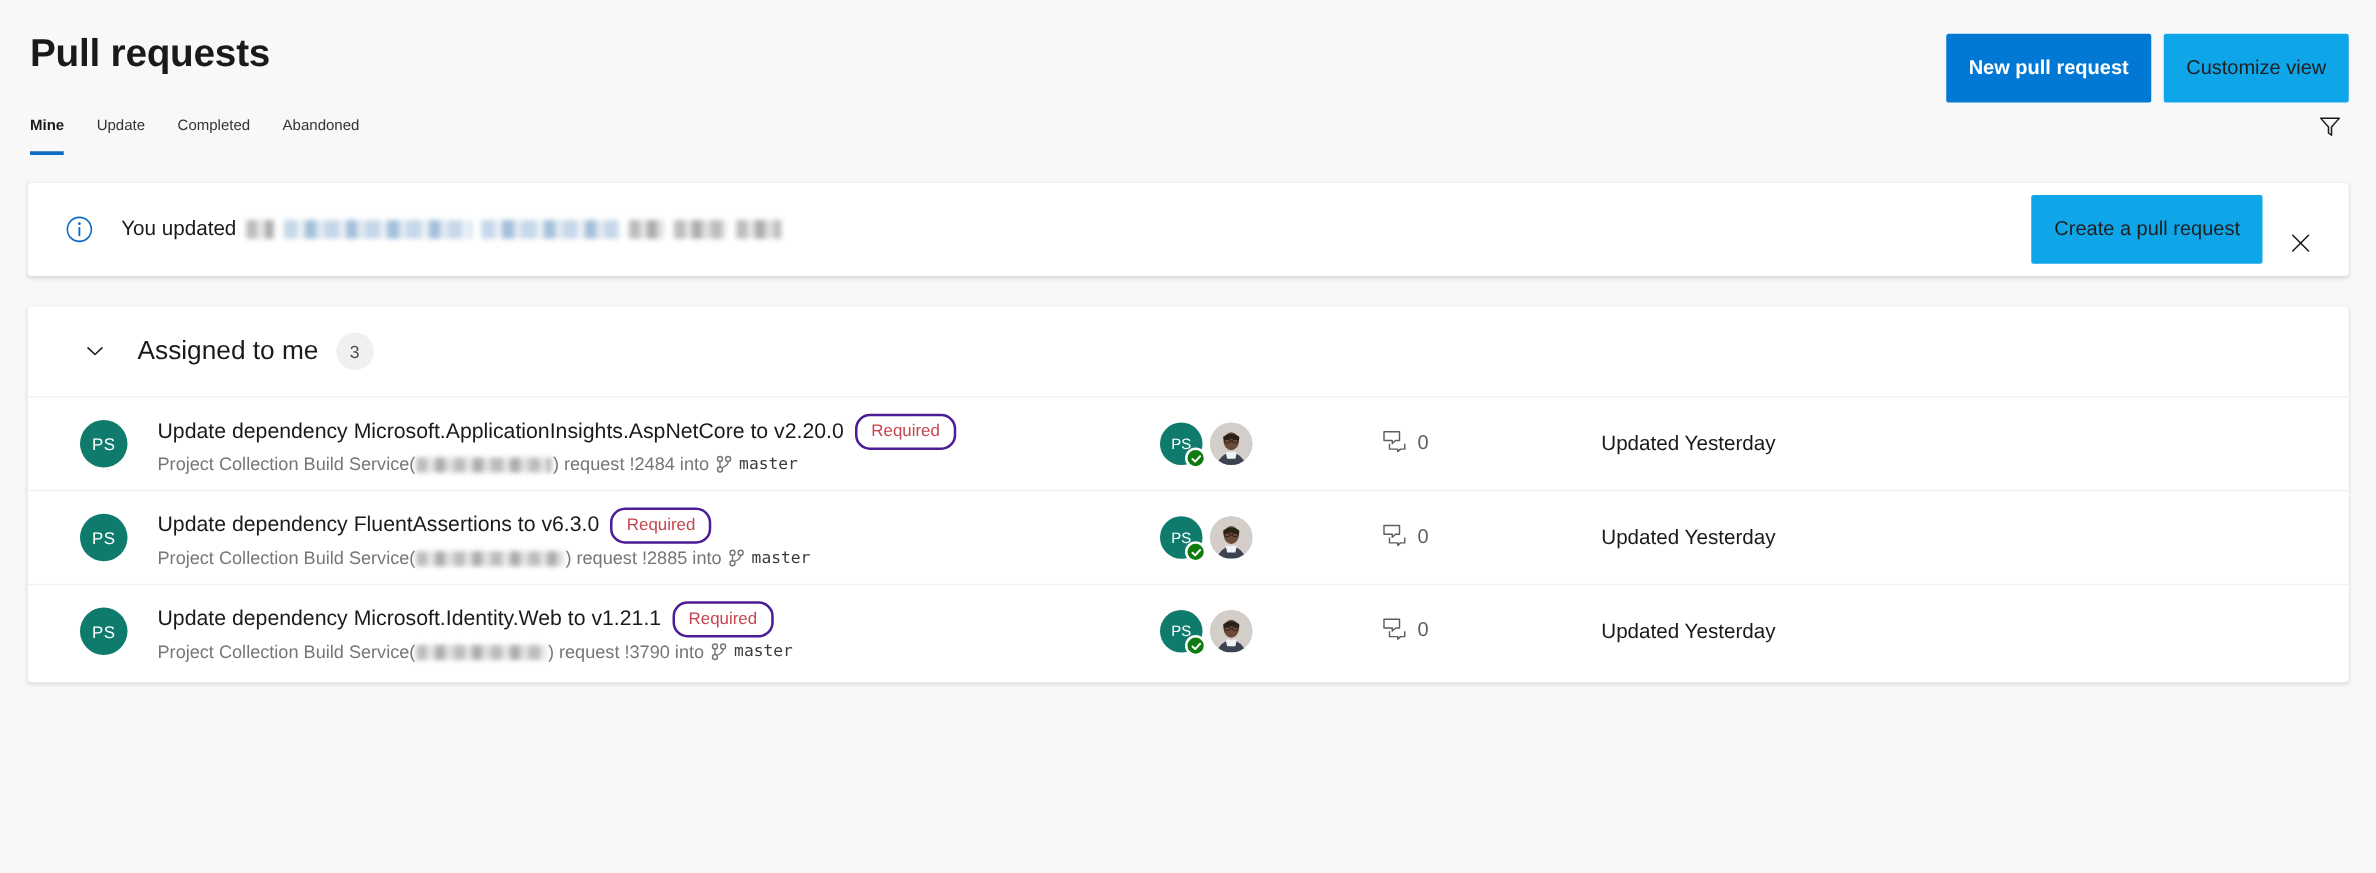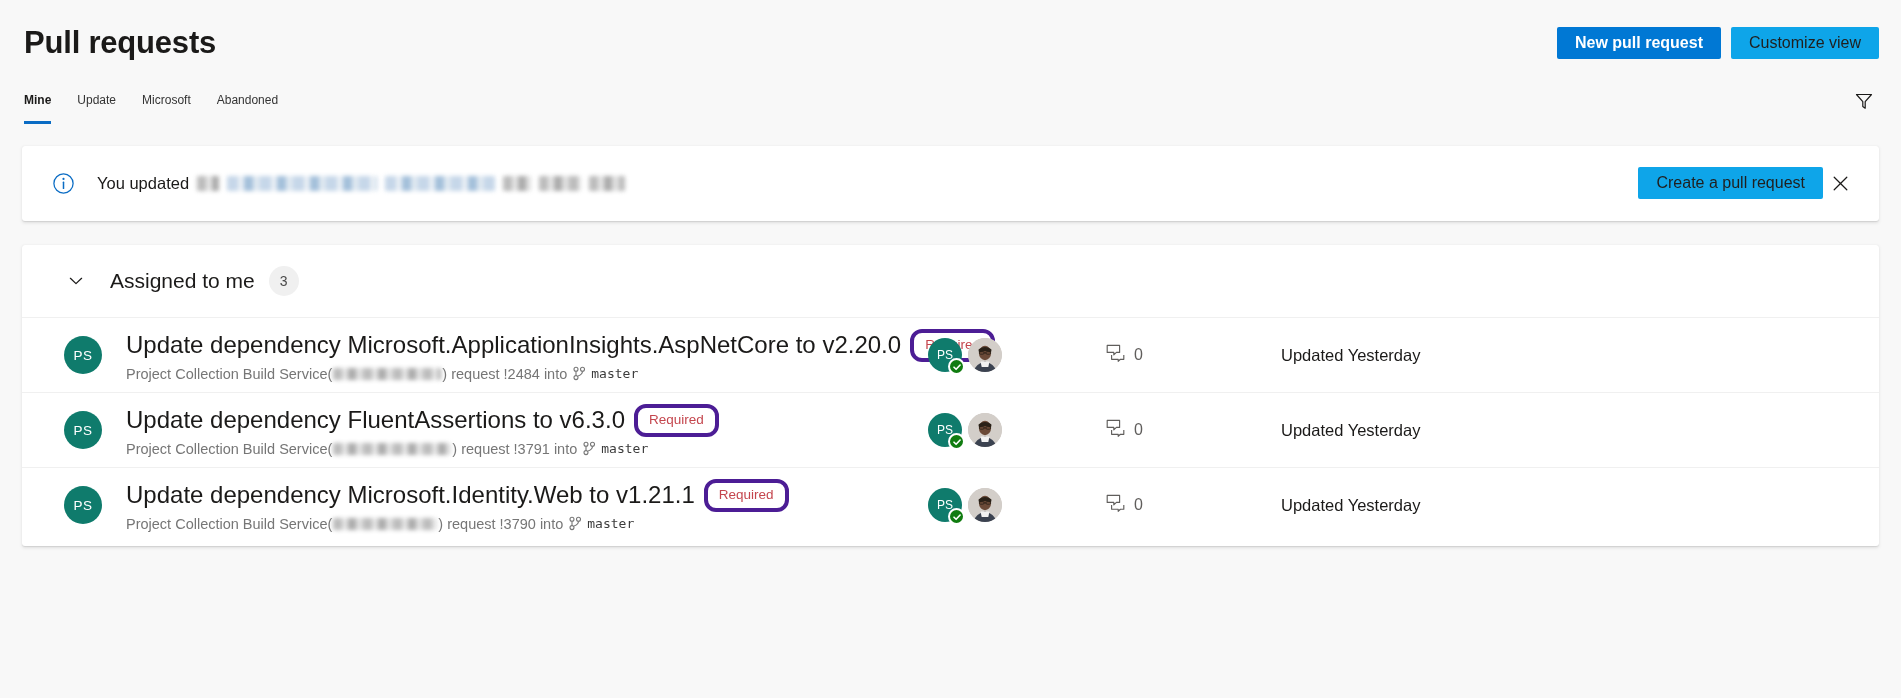--- a/index.html
+++ b/index.html
@@ -33,7 +33,7 @@
     align-items: center;
   }
   .btn {
-    height: 32px;
+    height: 55px;
     padding: 0 18px;
     border: none;
     border-radius: 2px;

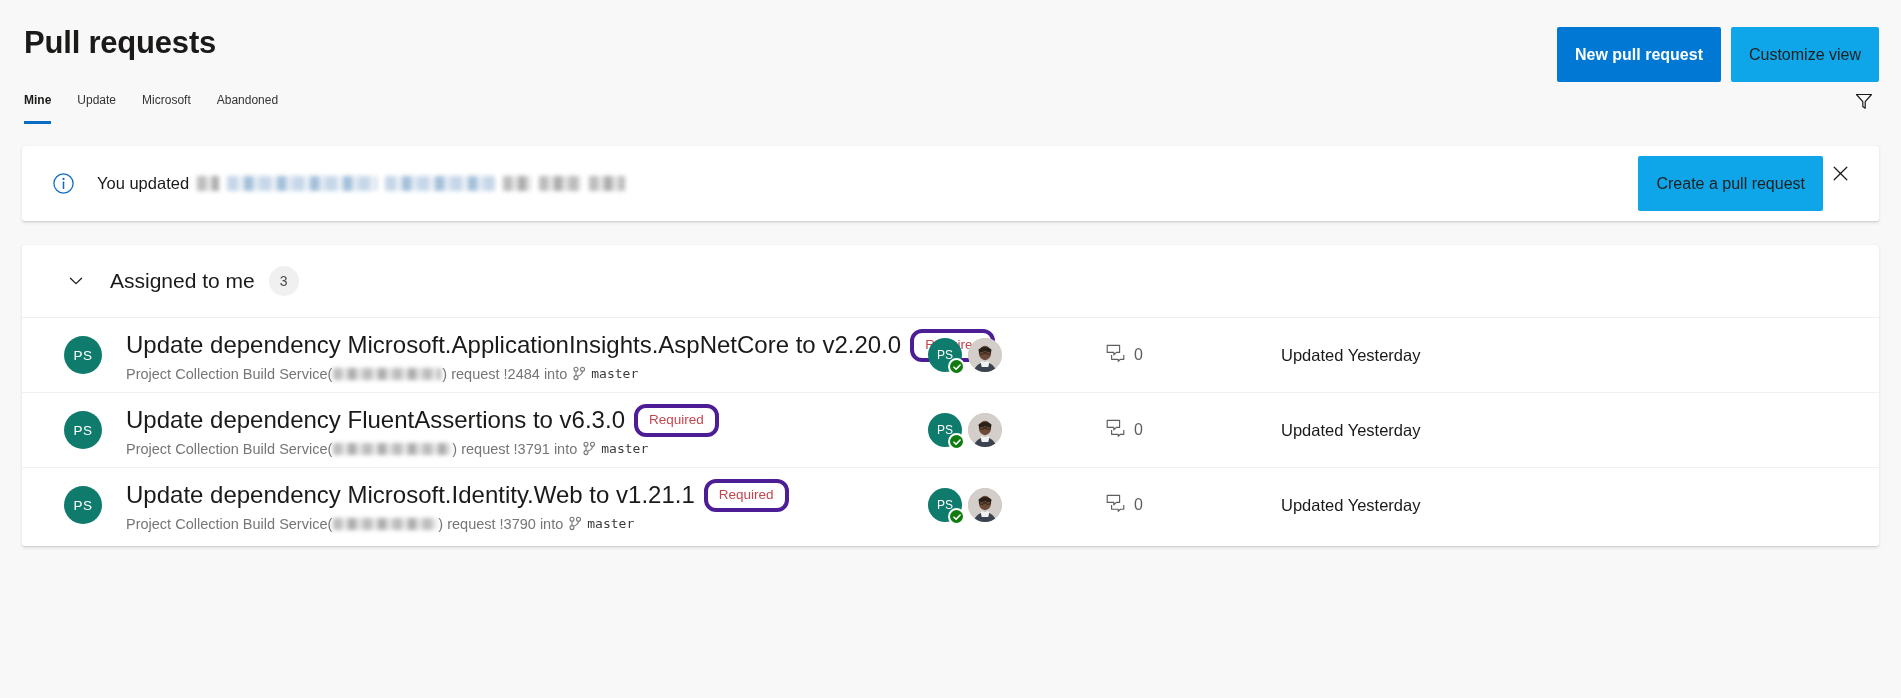--- a/index.html
+++ b/index.html
@@ -272,7 +272,7 @@
 <div class="tabs-row">
   <div class="tab selected">Mine</div>
   <div class="tab">Update</div>
-  <div class="tab">Microsoft</div>
+  <div class="tab">Completed</div>
   <div class="tab">Abandoned</div>
   <div class="filter-icon-wrap">
     <svg width="22" height="22" viewBox="0 0 22 22" aria-hidden="true">

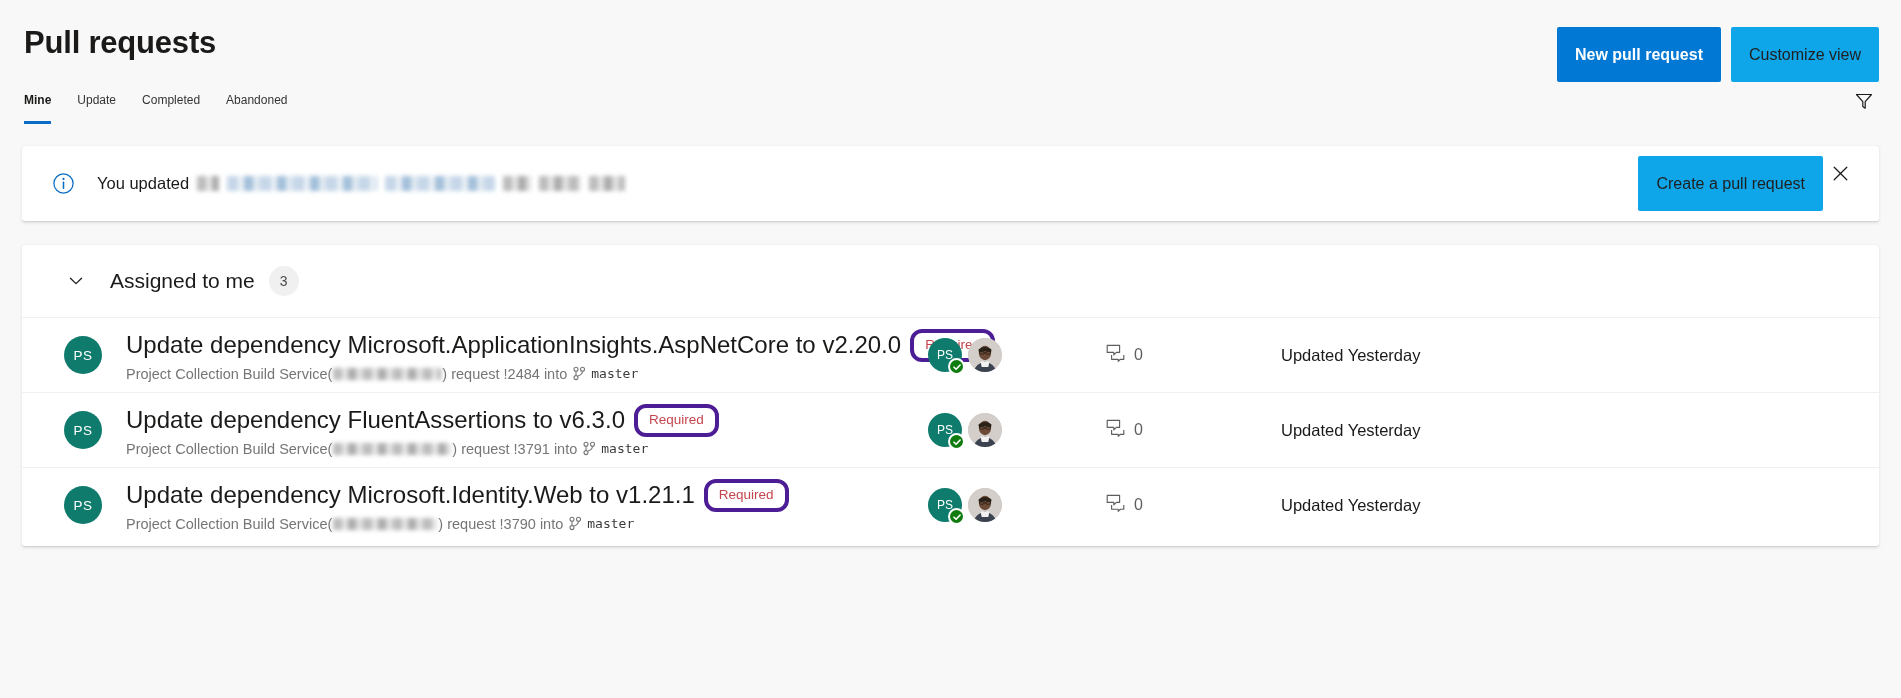--- a/index.html
+++ b/index.html
@@ -132,8 +132,8 @@
   .banner-right {
     margin-left: auto;
     display: flex;
-    align-items: flex-start;
-    gap: 0;
+    align-items: flex-end;
+    gap: 13px;
   }
   .close-btn {
     width: 34px; height: 34px;

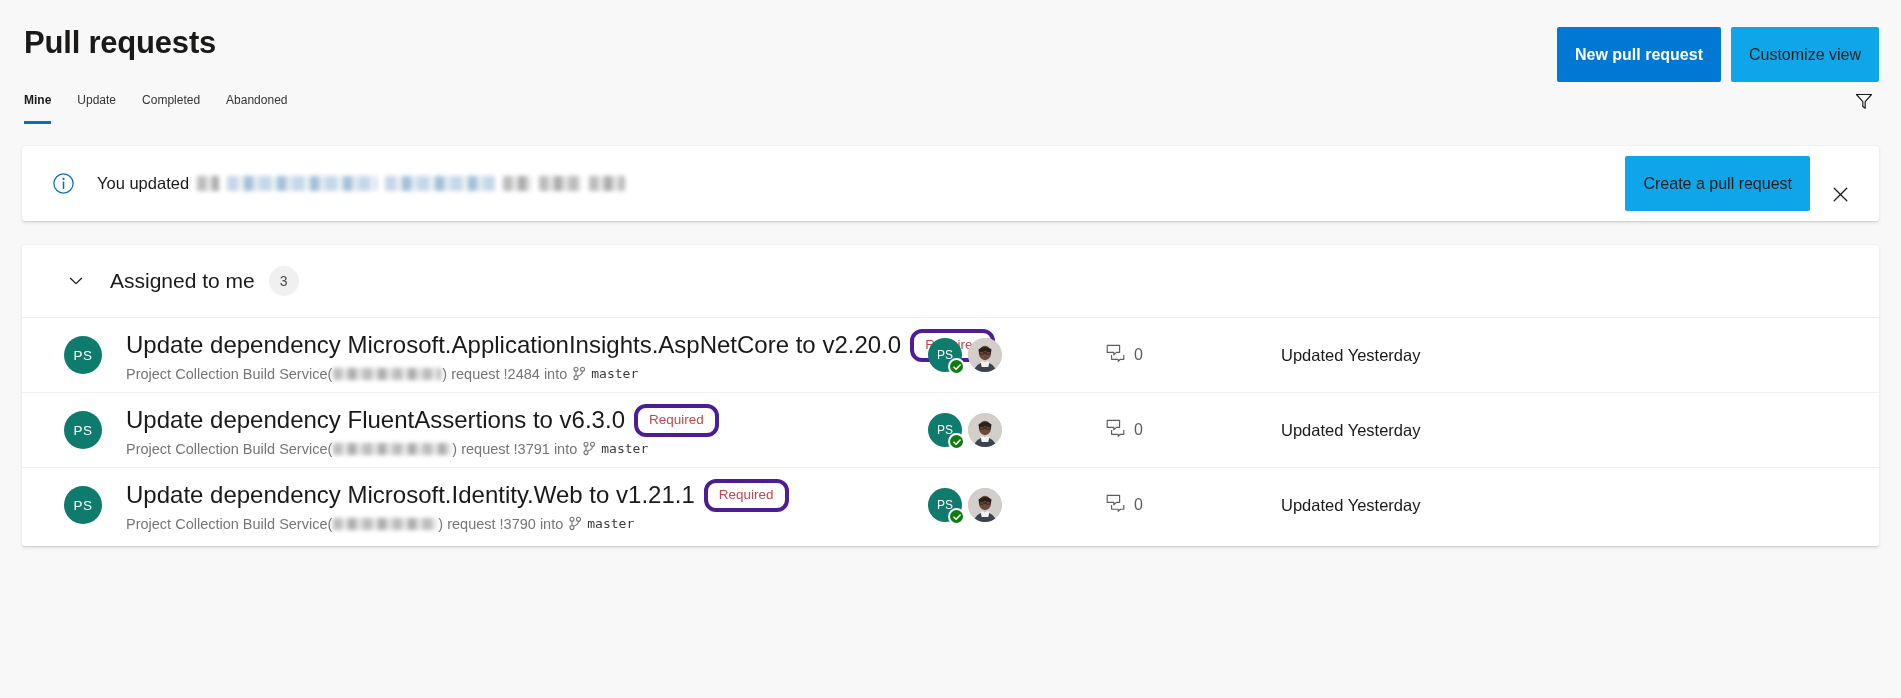--- a/index.html
+++ b/index.html
@@ -187,7 +187,7 @@
   .pr-main { margin-left: 24px; min-width: 0; flex: 0 0 auto; width: 790px; }
   .pr-title-line { display: flex; align-items: center; gap: 9px; }
   .pr-title {
-    font-size: 24px;
+    font-size: 17px;
     color: #1b1a19;
     line-height: 24px;
     white-space: nowrap;

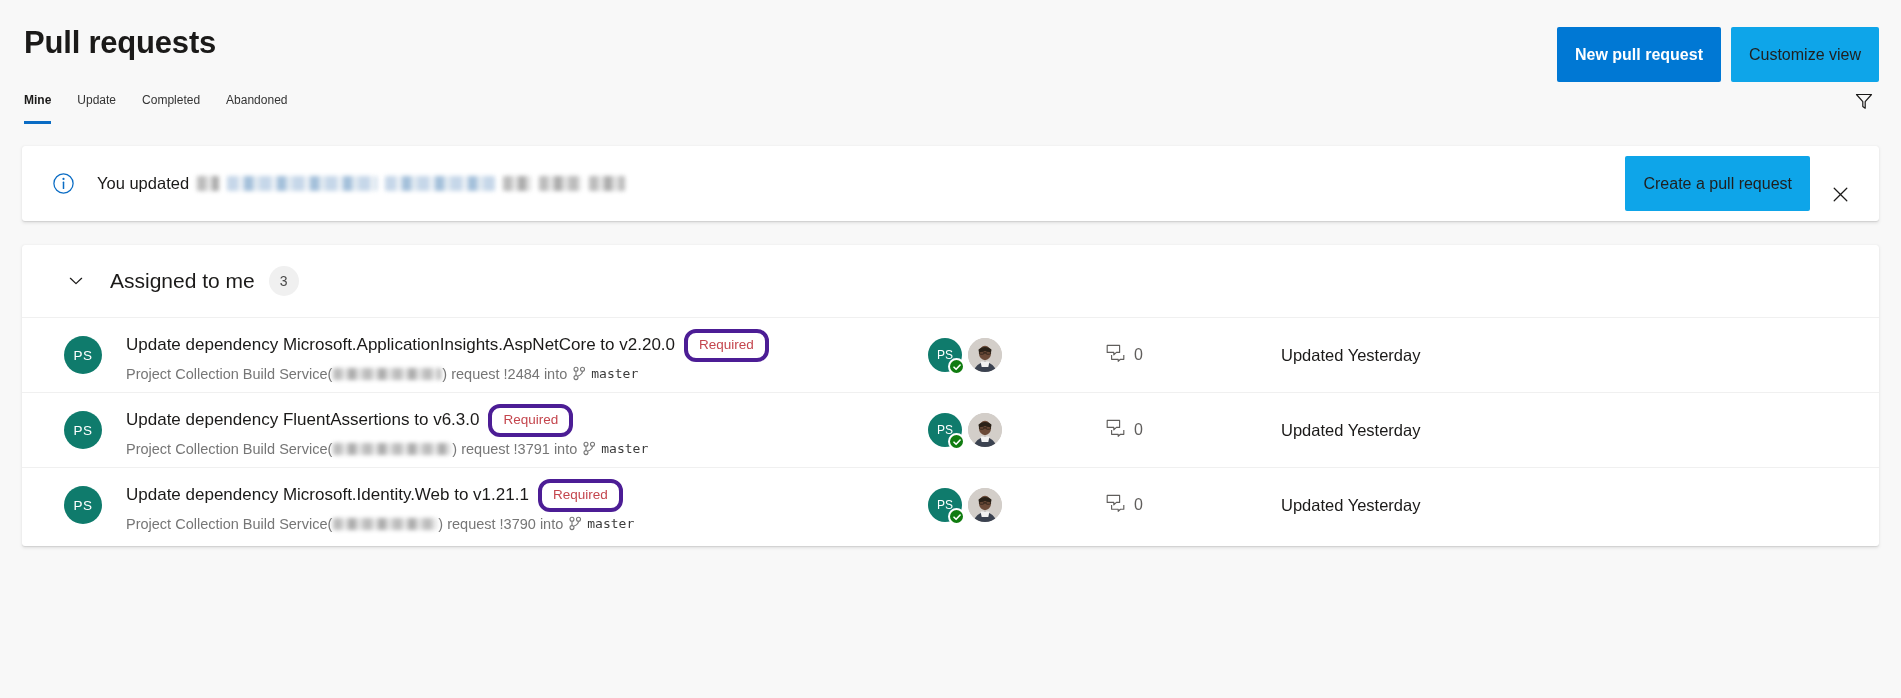--- a/index.html
+++ b/index.html
@@ -193,7 +193,7 @@
     white-space: nowrap;
   }
   .badge-required {
-    border: 4px solid #4c1d95;
+    border: 2px solid #4c1d95;
     color: #c4454d;
     border-radius: 12px;
     font-size: 13.5px;

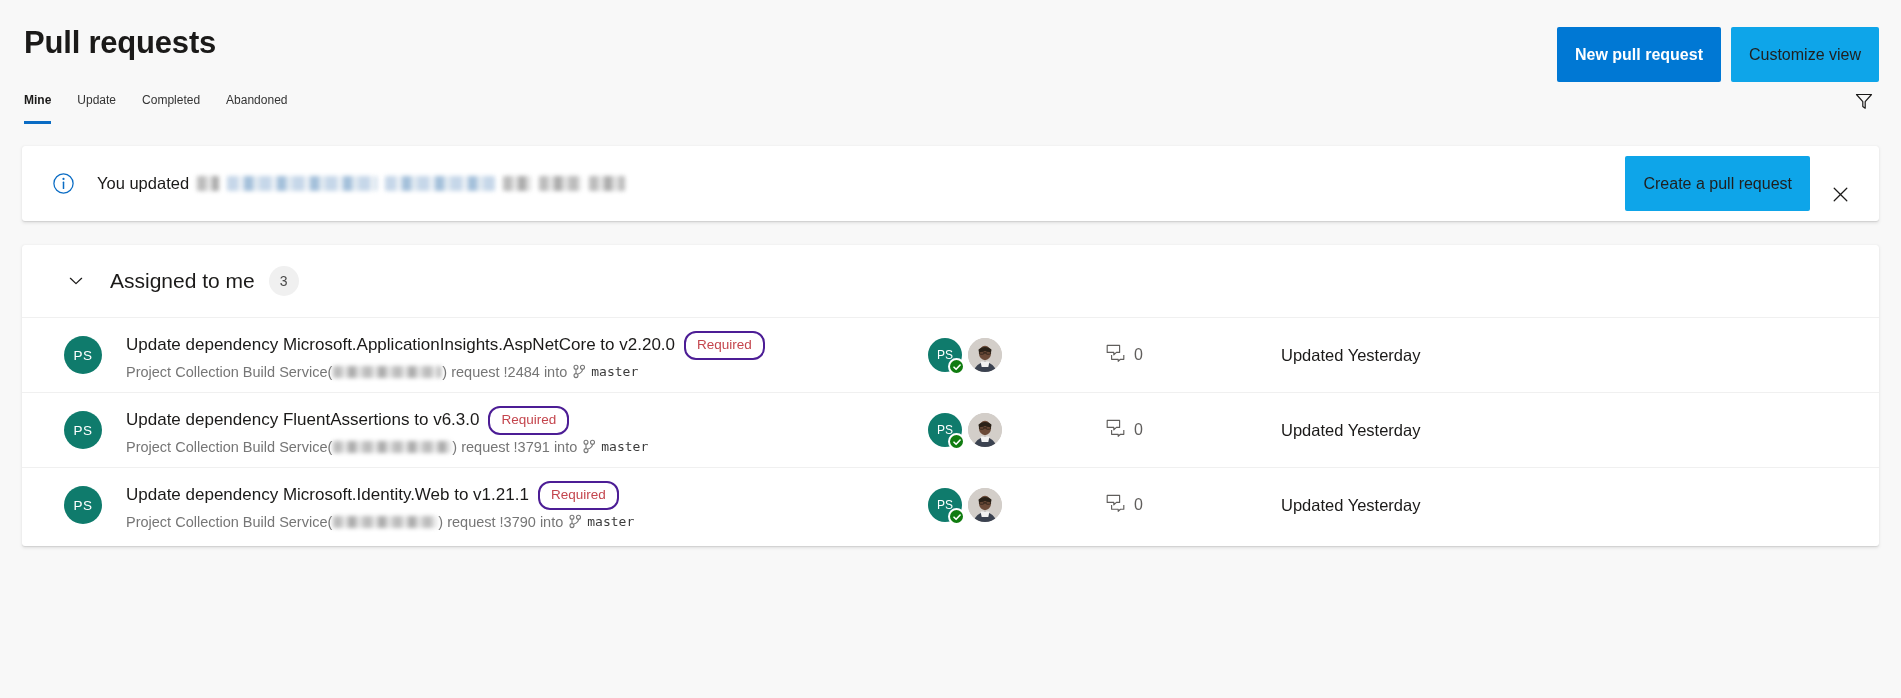--- a/index.html
+++ b/index.html
@@ -388,7 +388,7 @@
         <span>Project Collection Build Service</span>
         <span>(</span>
         <span class="redacted gray" style="width:118px;height:12px;margin:0 1px"></span>
-        <span>) request !3791 into</span>
+        <span>) request !2885 into</span>
         <span class="branch-icon">
           <svg width="14" height="15" viewBox="0 0 14 15" aria-hidden="true">
             <circle cx="4" cy="3.2" r="2" fill="none" stroke="#767676" stroke-width="1.1"></circle>

